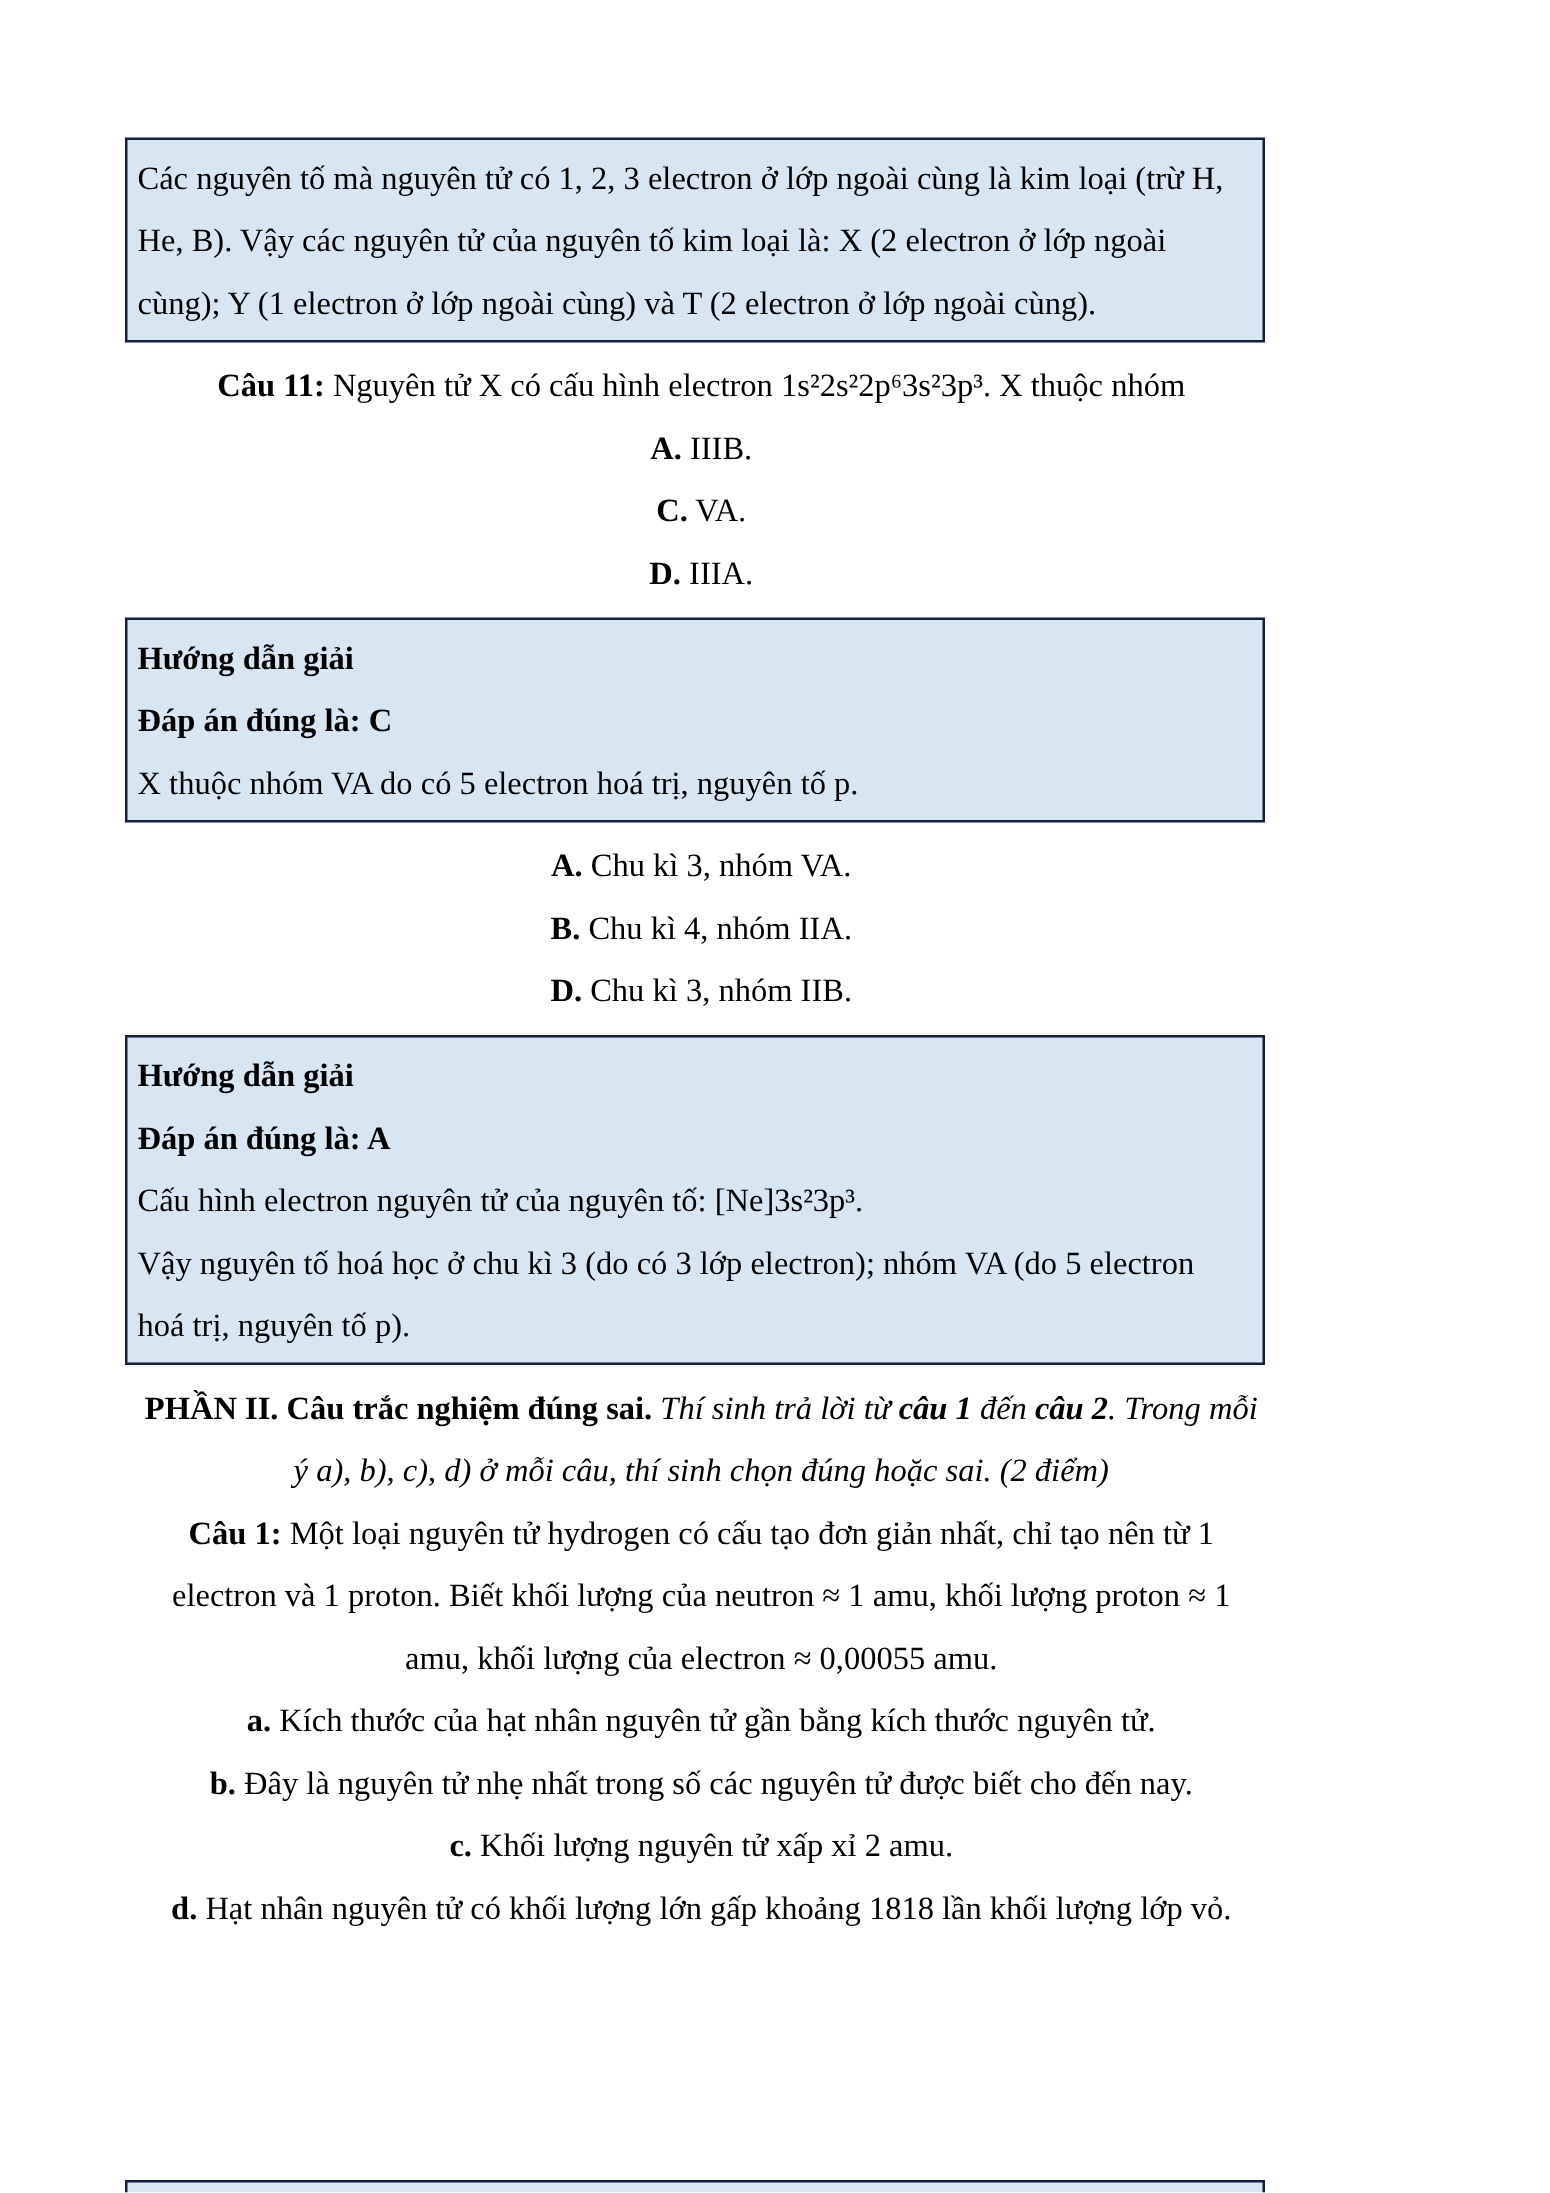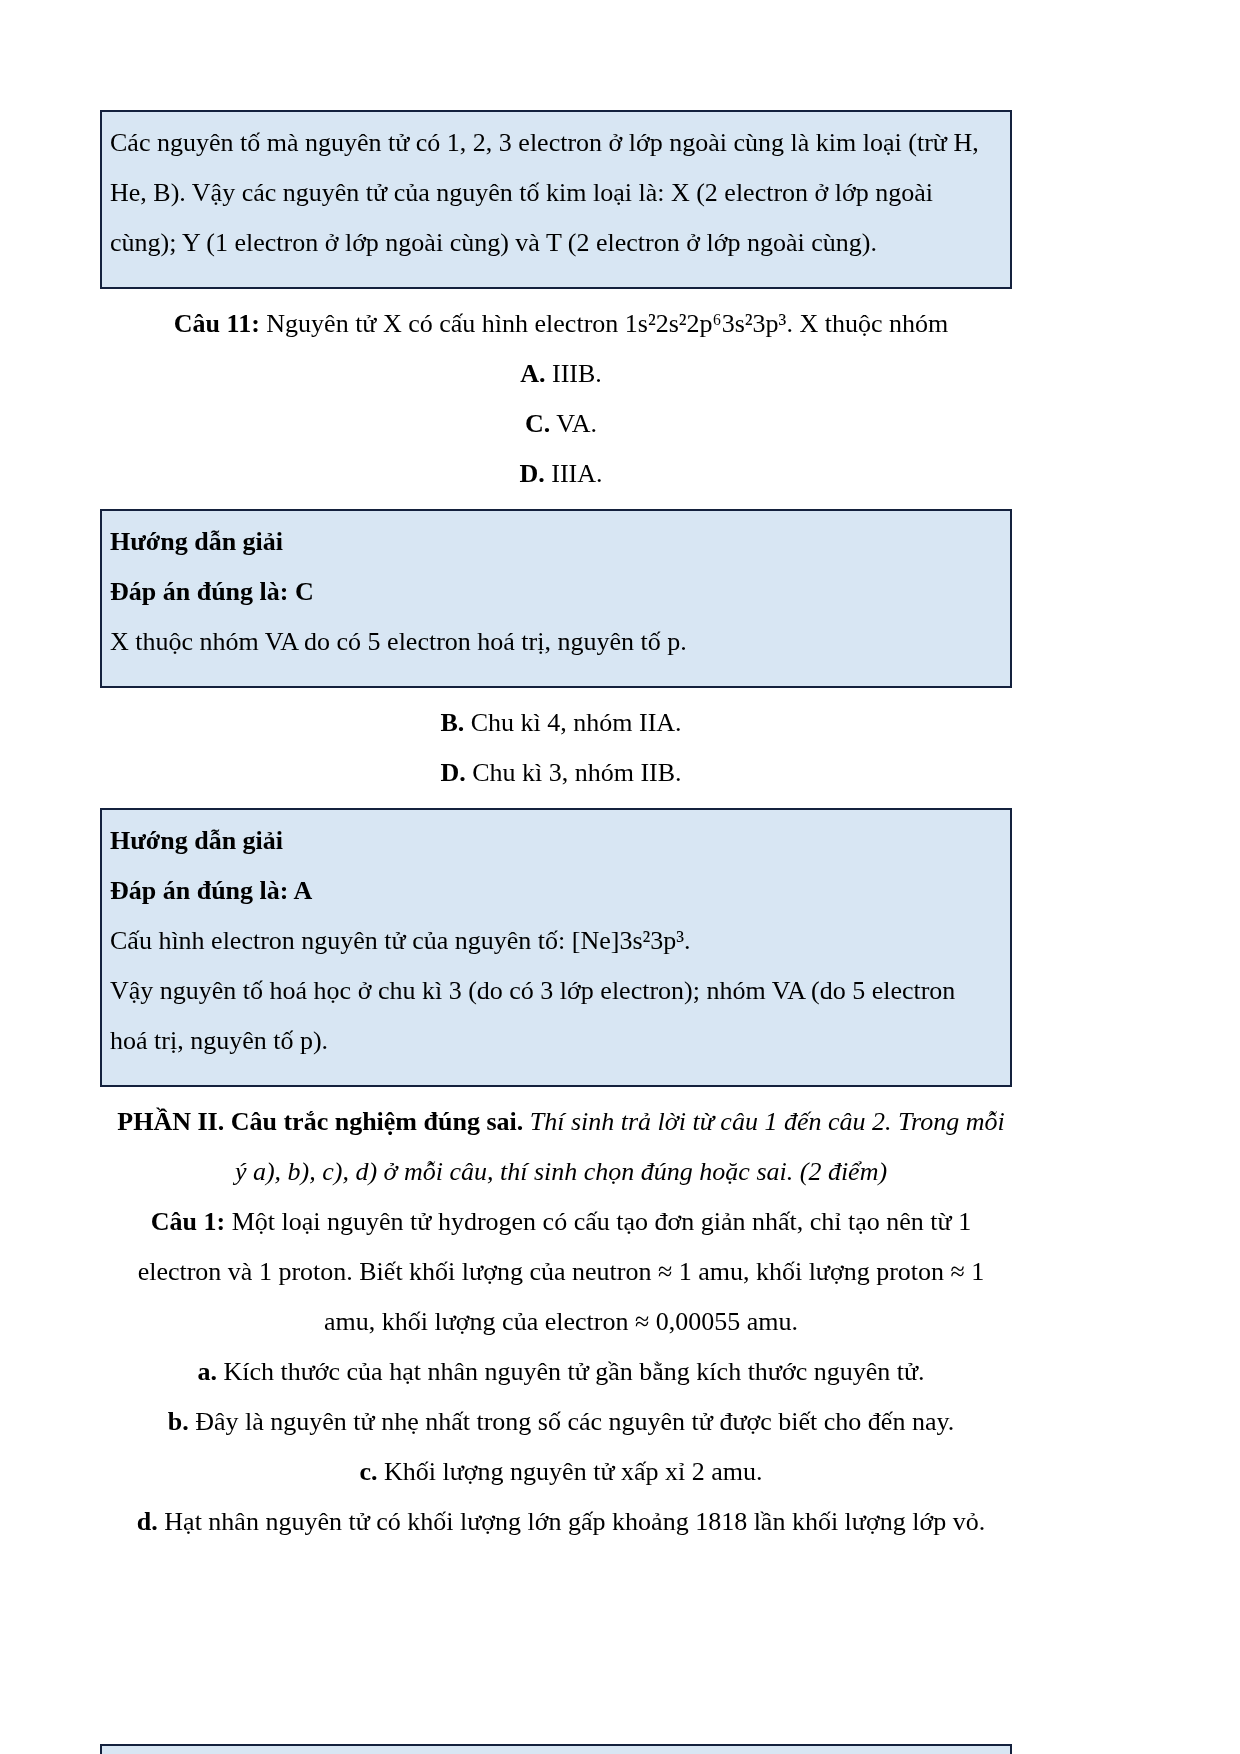--- a/index.html
+++ b/index.html
@@ -28,7 +28,7 @@
   .hl-box{
     background:var(--hl-bg);
     border:2px solid var(--border);
-    padding:6px 14px 19px 8px;
+    padding:6px 14px 4px 8px;
     margin:10px 0;
   }
   .hl-box p{padding-left:0;}

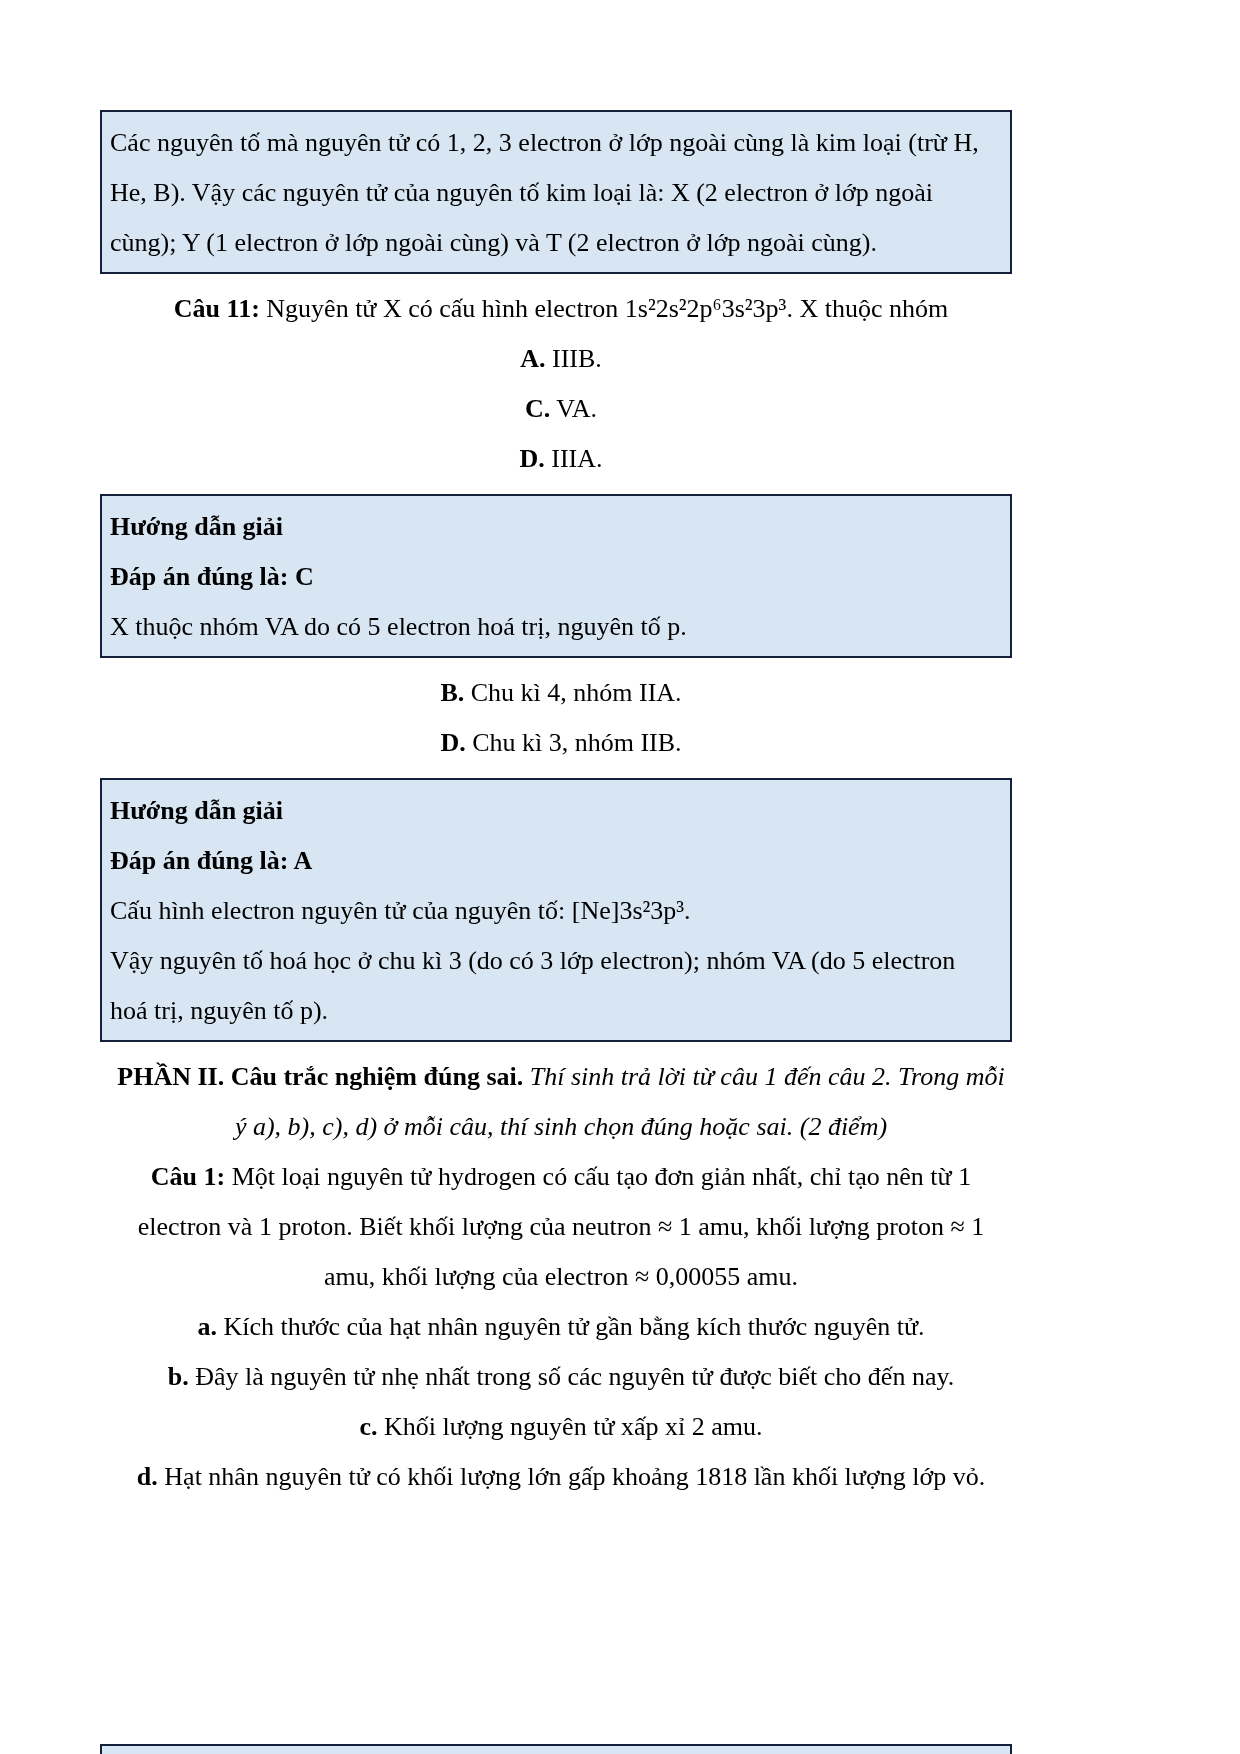--- a/index.html
+++ b/index.html
@@ -79,6 +79,10 @@
   </div>
 
   <p class="txt">
+    <b>A.</b>
+    <span>Chu kì 3, nhóm VA.</span>
+  </p>
+  <p class="txt">
     <b>B.</b>
     <span>Chu kì 4, nhóm IIA.</span>
   </p>

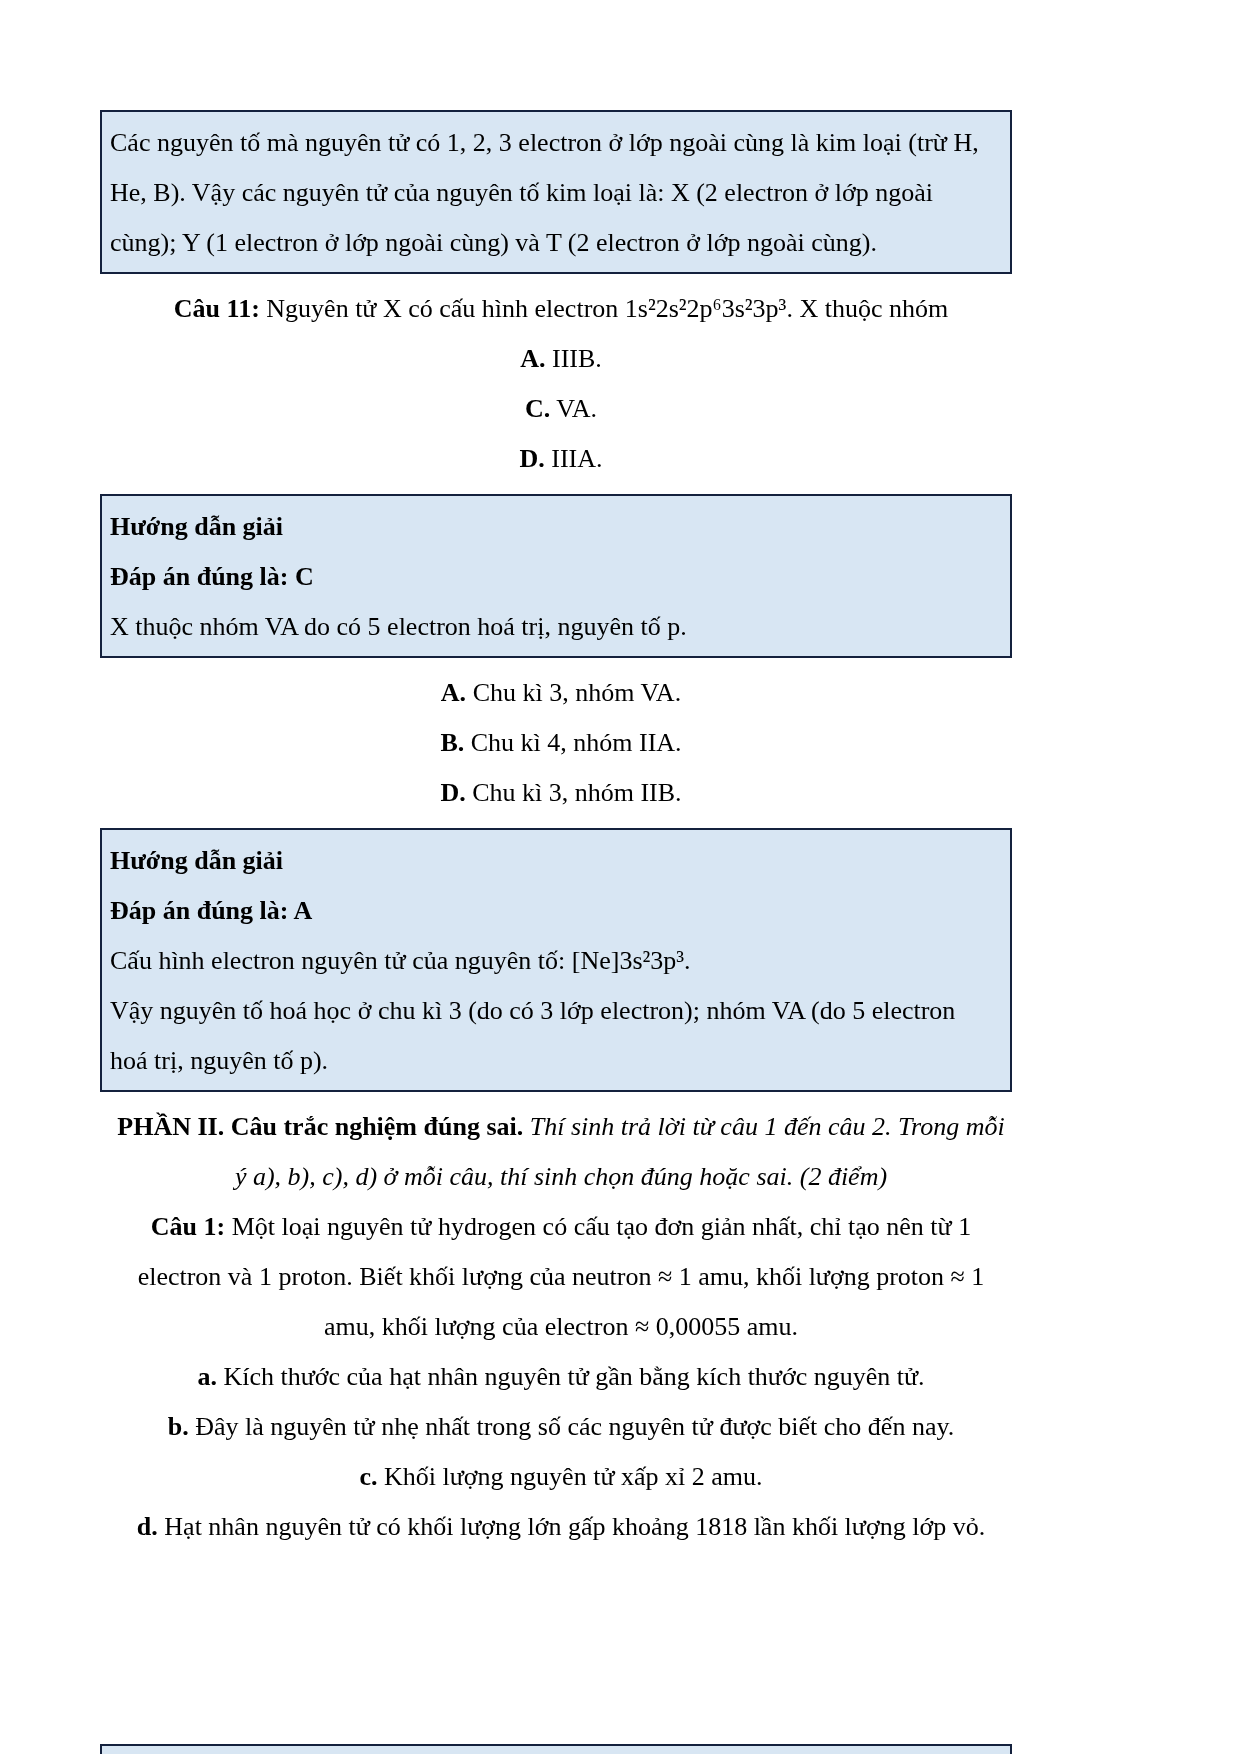--- a/index.html
+++ b/index.html
@@ -34,7 +34,7 @@
   .hl-box p{padding-left:0;}
   b{font-weight:bold;}
   .it{font-style:italic;}
-  .bit{font-style:italic;font-weight:normal;}
+  .bit{font-style:italic;font-weight:bold;}
   .cutoff{
     position:absolute;
     left:100px;

